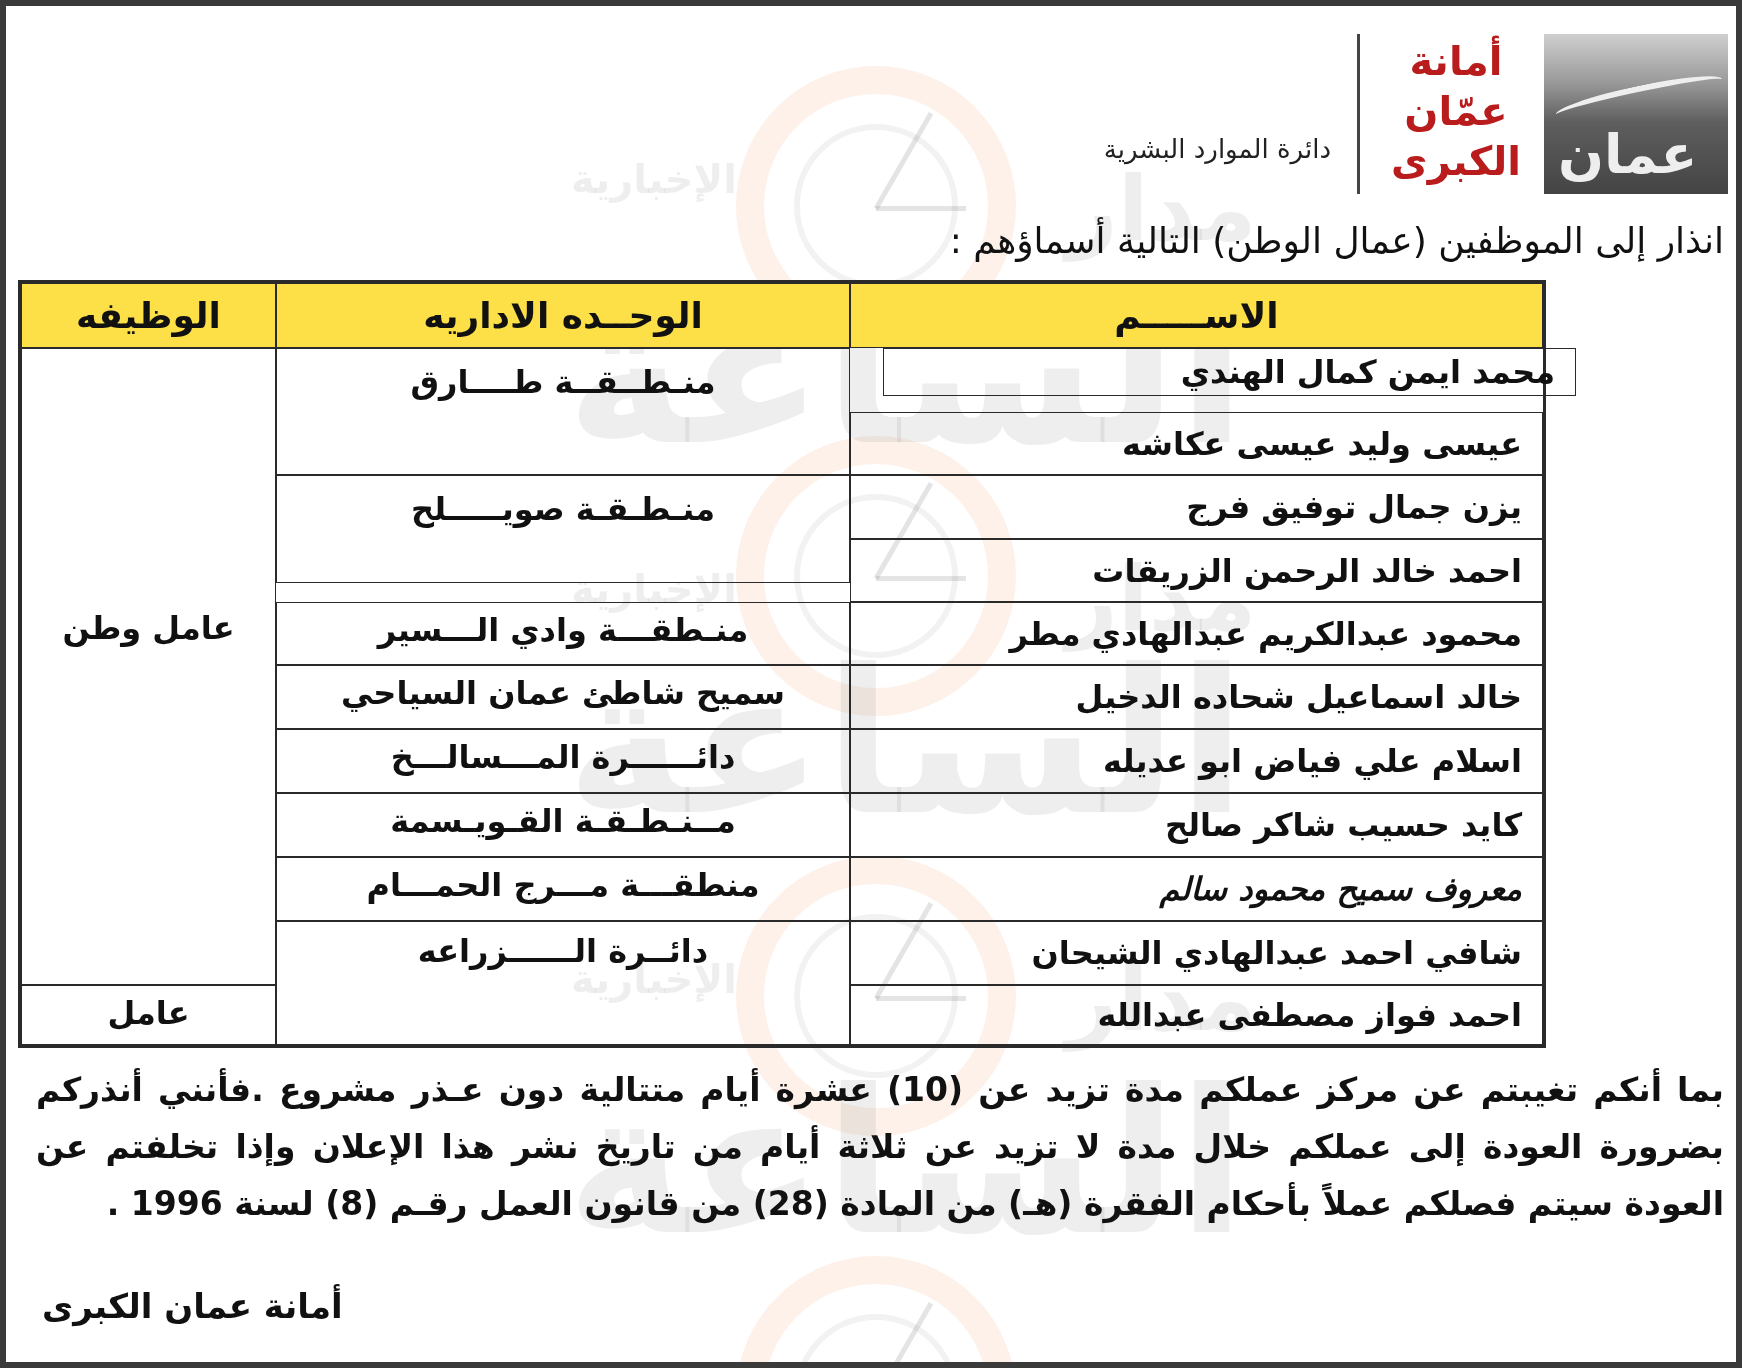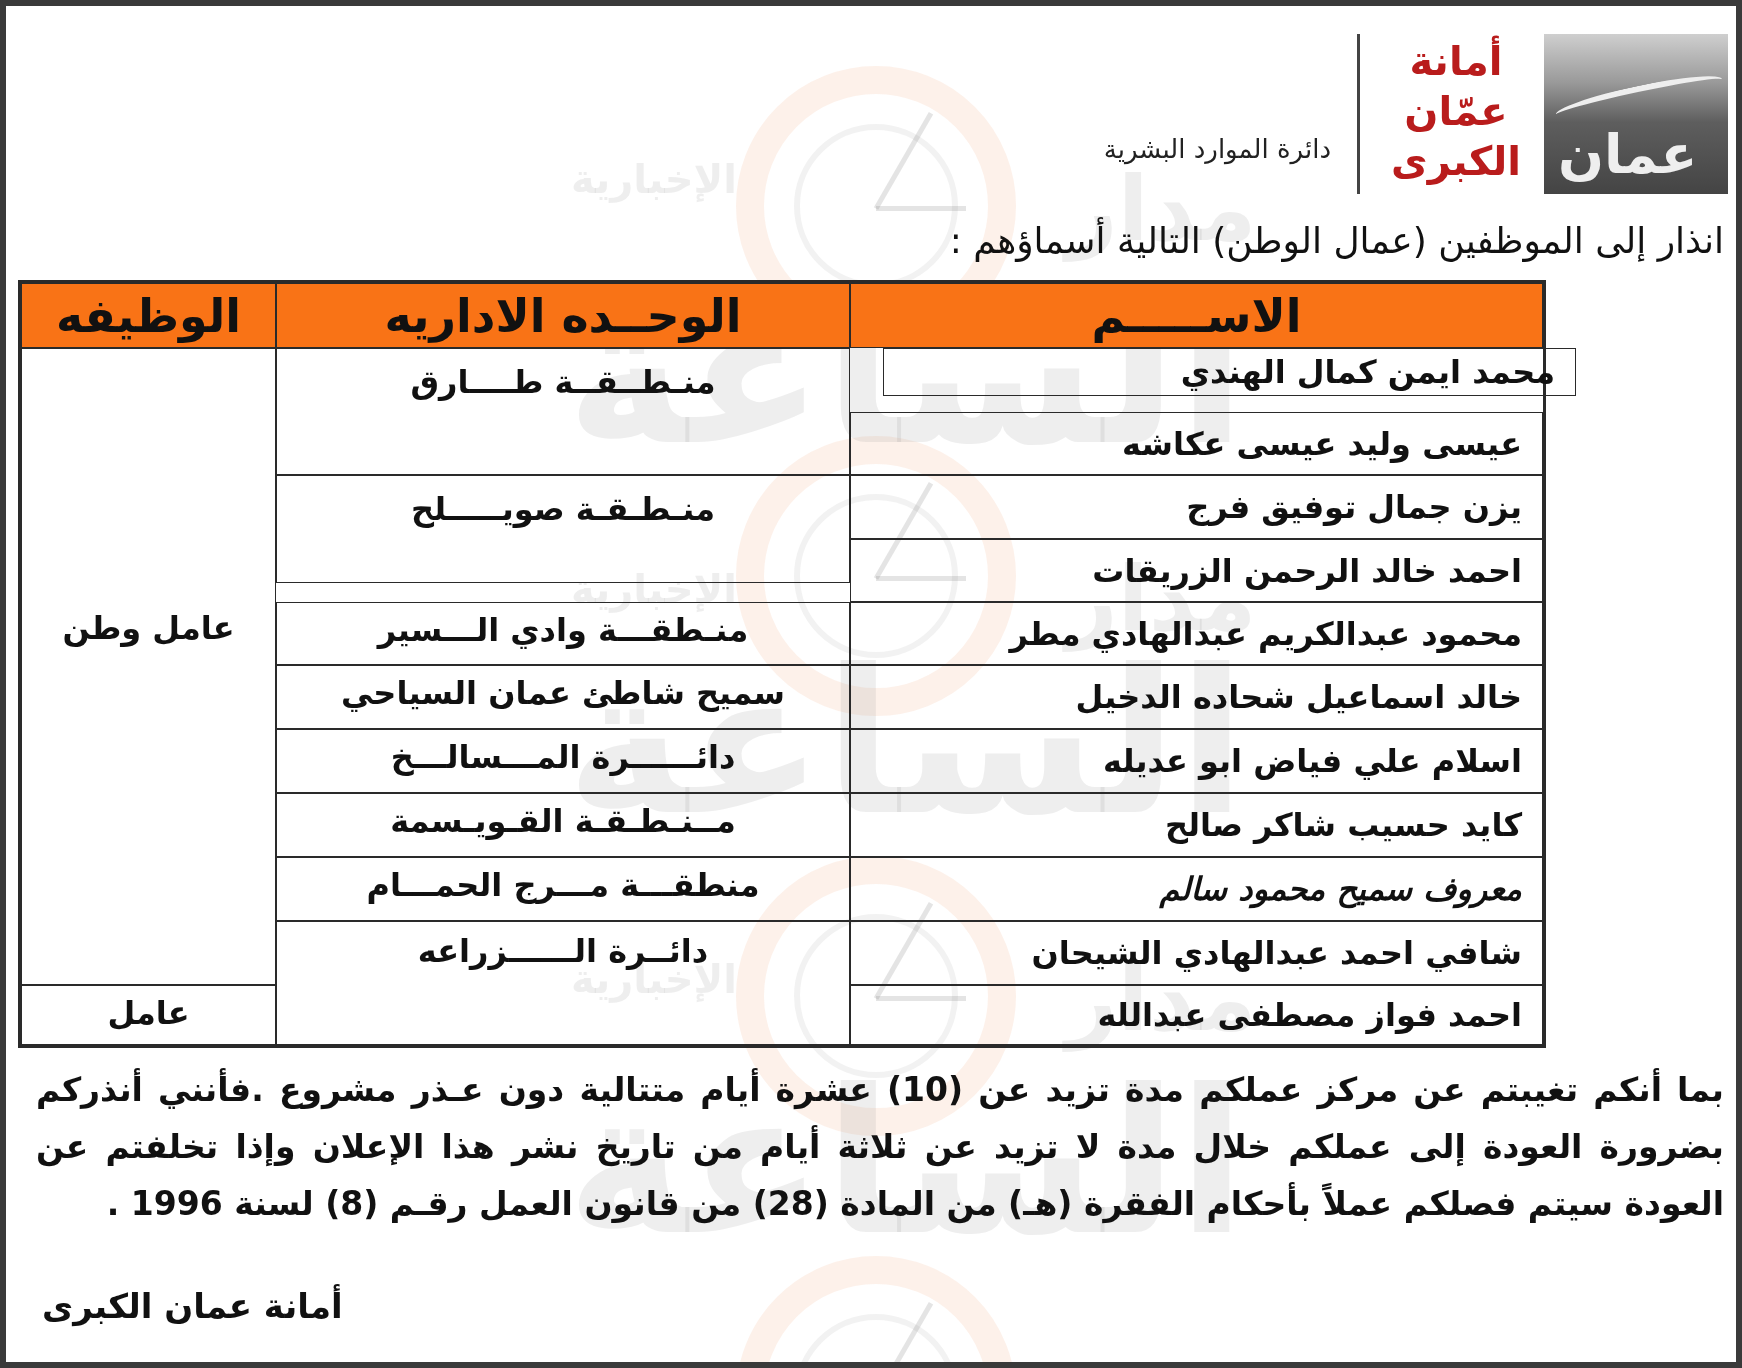--- a/index.html
+++ b/index.html
@@ -24,7 +24,7 @@
   
   .tbl{position:absolute;left:12px;top:274px;width:1528px;height:768px;border:3px solid #2a2a2a;box-sizing:border-box;}
   .cell{position:absolute;box-sizing:border-box;border:1.5px solid #2a2a2a;display:flex;align-items:center;direction:rtl;font-weight:bold;font-size:32px;white-space:nowrap;}
-  .th{background:#f97316;justify-content:center;font-size:46px;}
+  .th{background:#fde047;justify-content:center;font-size:36px;}
   .name{justify-content:flex-start;padding-right:20px;}
   .unit{justify-content:center;align-items:flex-start;padding-top:14px;}
   .job{justify-content:center;align-items:flex-start;}

